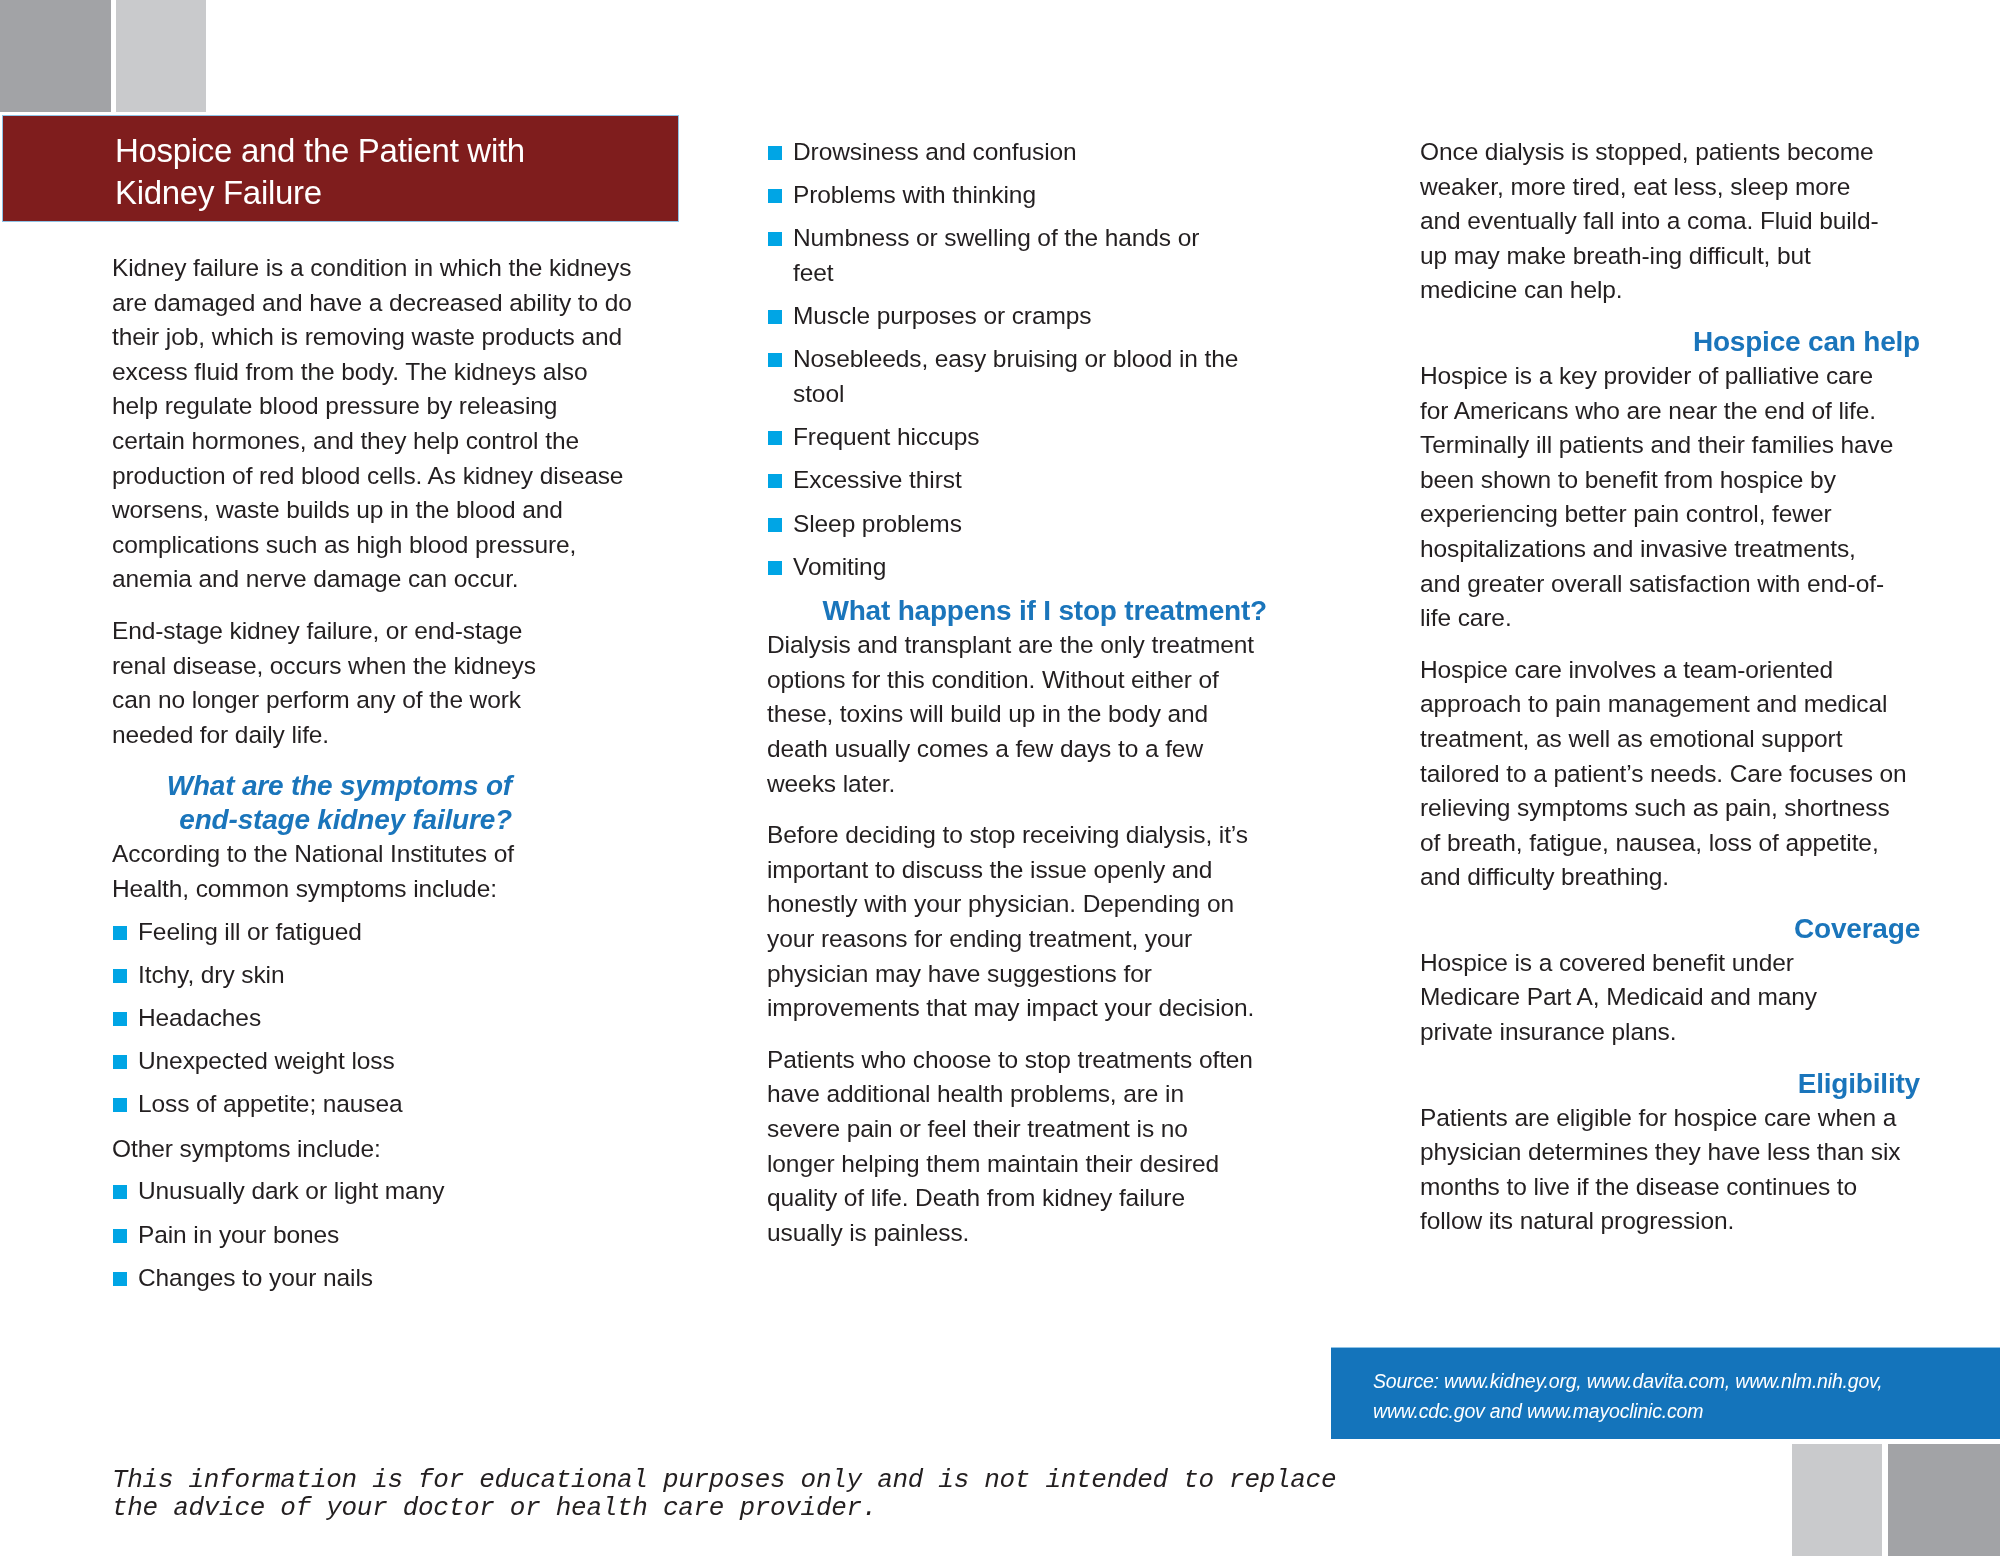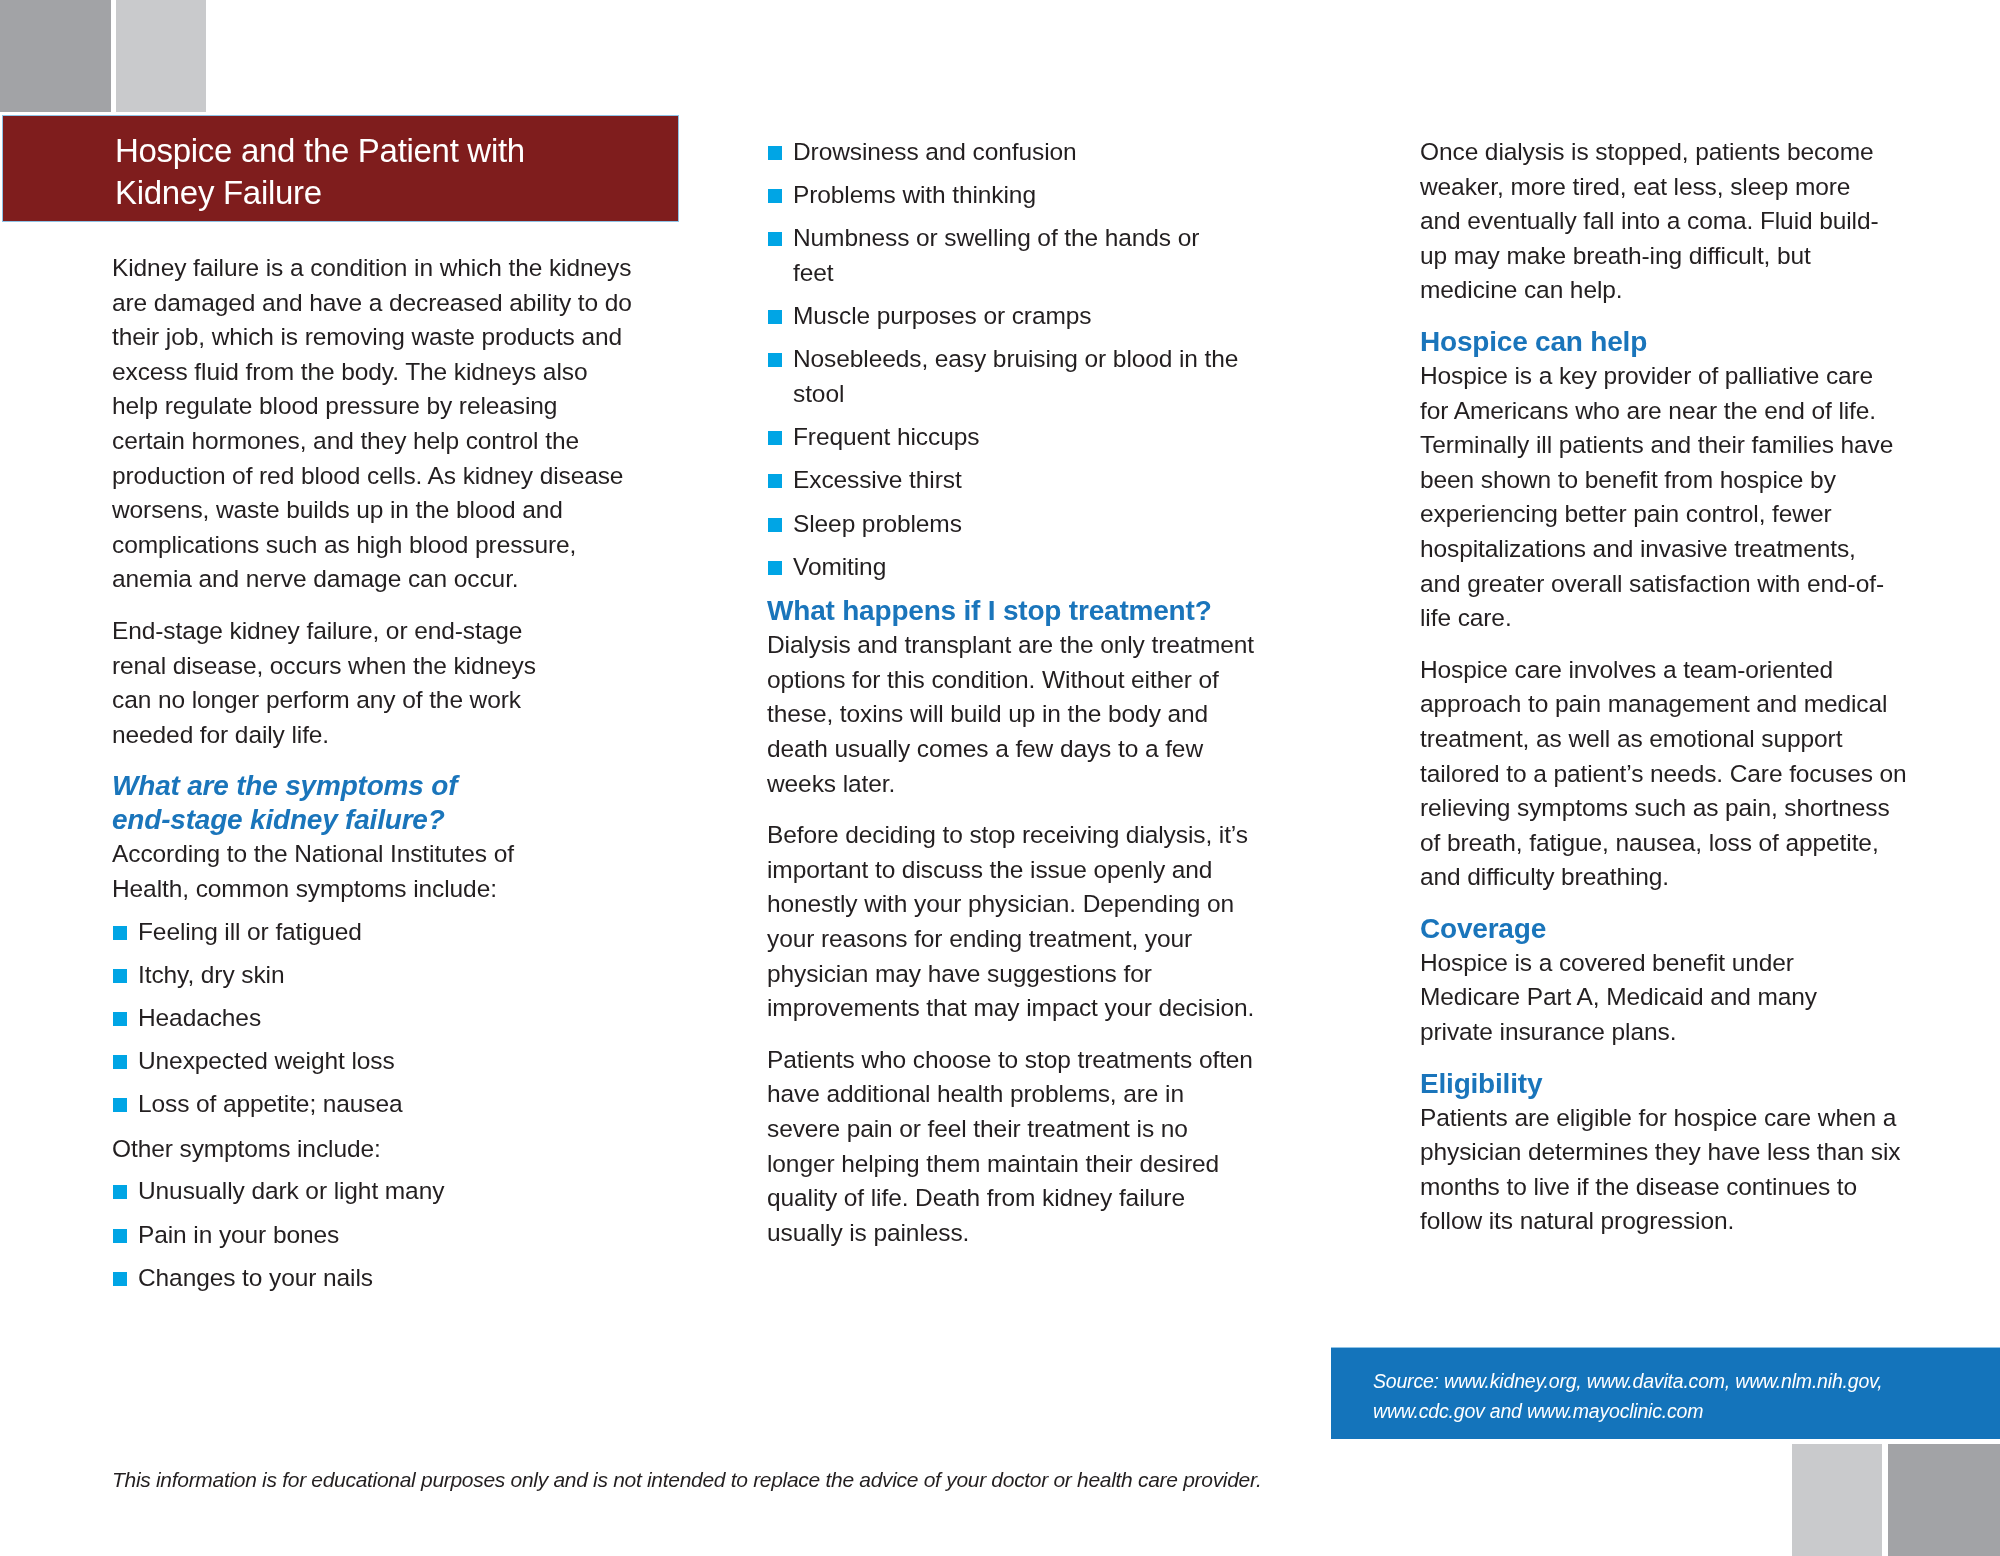--- a/index.html
+++ b/index.html
@@ -30,7 +30,7 @@
   .col p { margin: 0 0 17px 0; }
   .col h2 {
     margin: 0; color: #1a75bb; font-weight: bold; font-size: 28px;
-    line-height: 34px; letter-spacing: -0.2px;
+    line-height: 34px; letter-spacing: -0.2px; text-align: right;
   }
   .col h2 + p { margin-top: 0; }
   ul.bul { list-style: none; margin: 0 0 10px 0; padding: 0; }

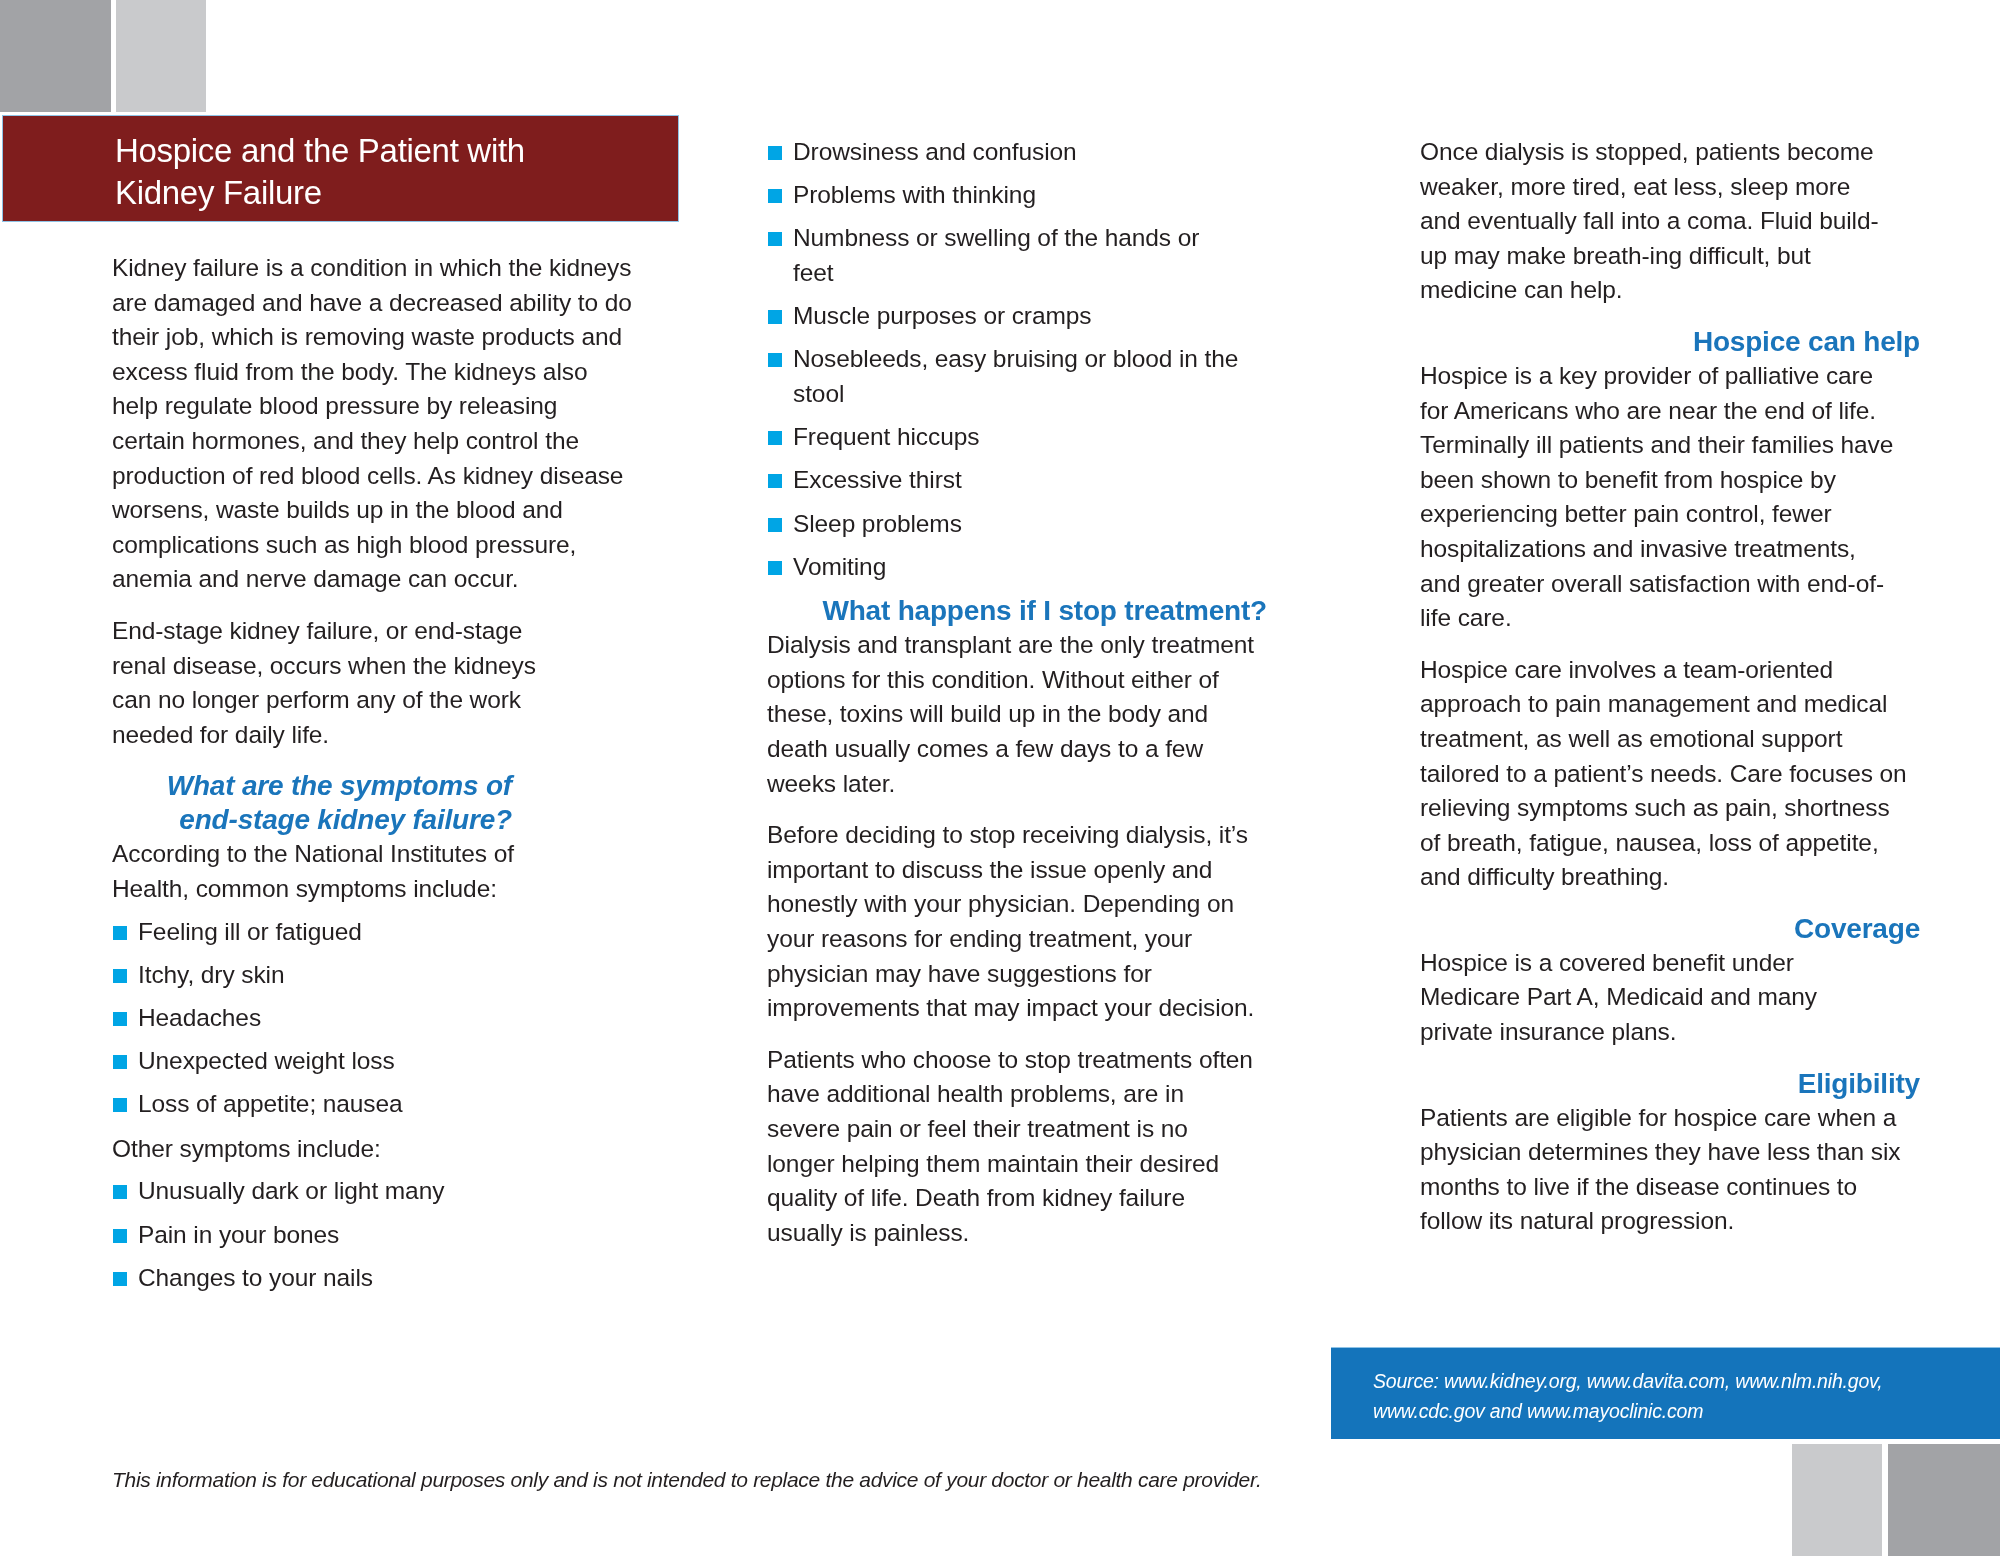--- a/index.html
+++ b/index.html
@@ -54,8 +54,9 @@
   }
   .disclaimer {
     position: absolute; left: 112px; top: 1466px; width: 1250px;
-    font-style: italic; font-size: 21px; line-height: 28px; letter-spacing: -0.3px;
+    font-style: italic; font-size: 26px; line-height: 28px; letter-spacing: -0.3px;
     color: #231f20;
+    font-family: Liberation Mono, monospace;
   }
 </style>
 </head>

